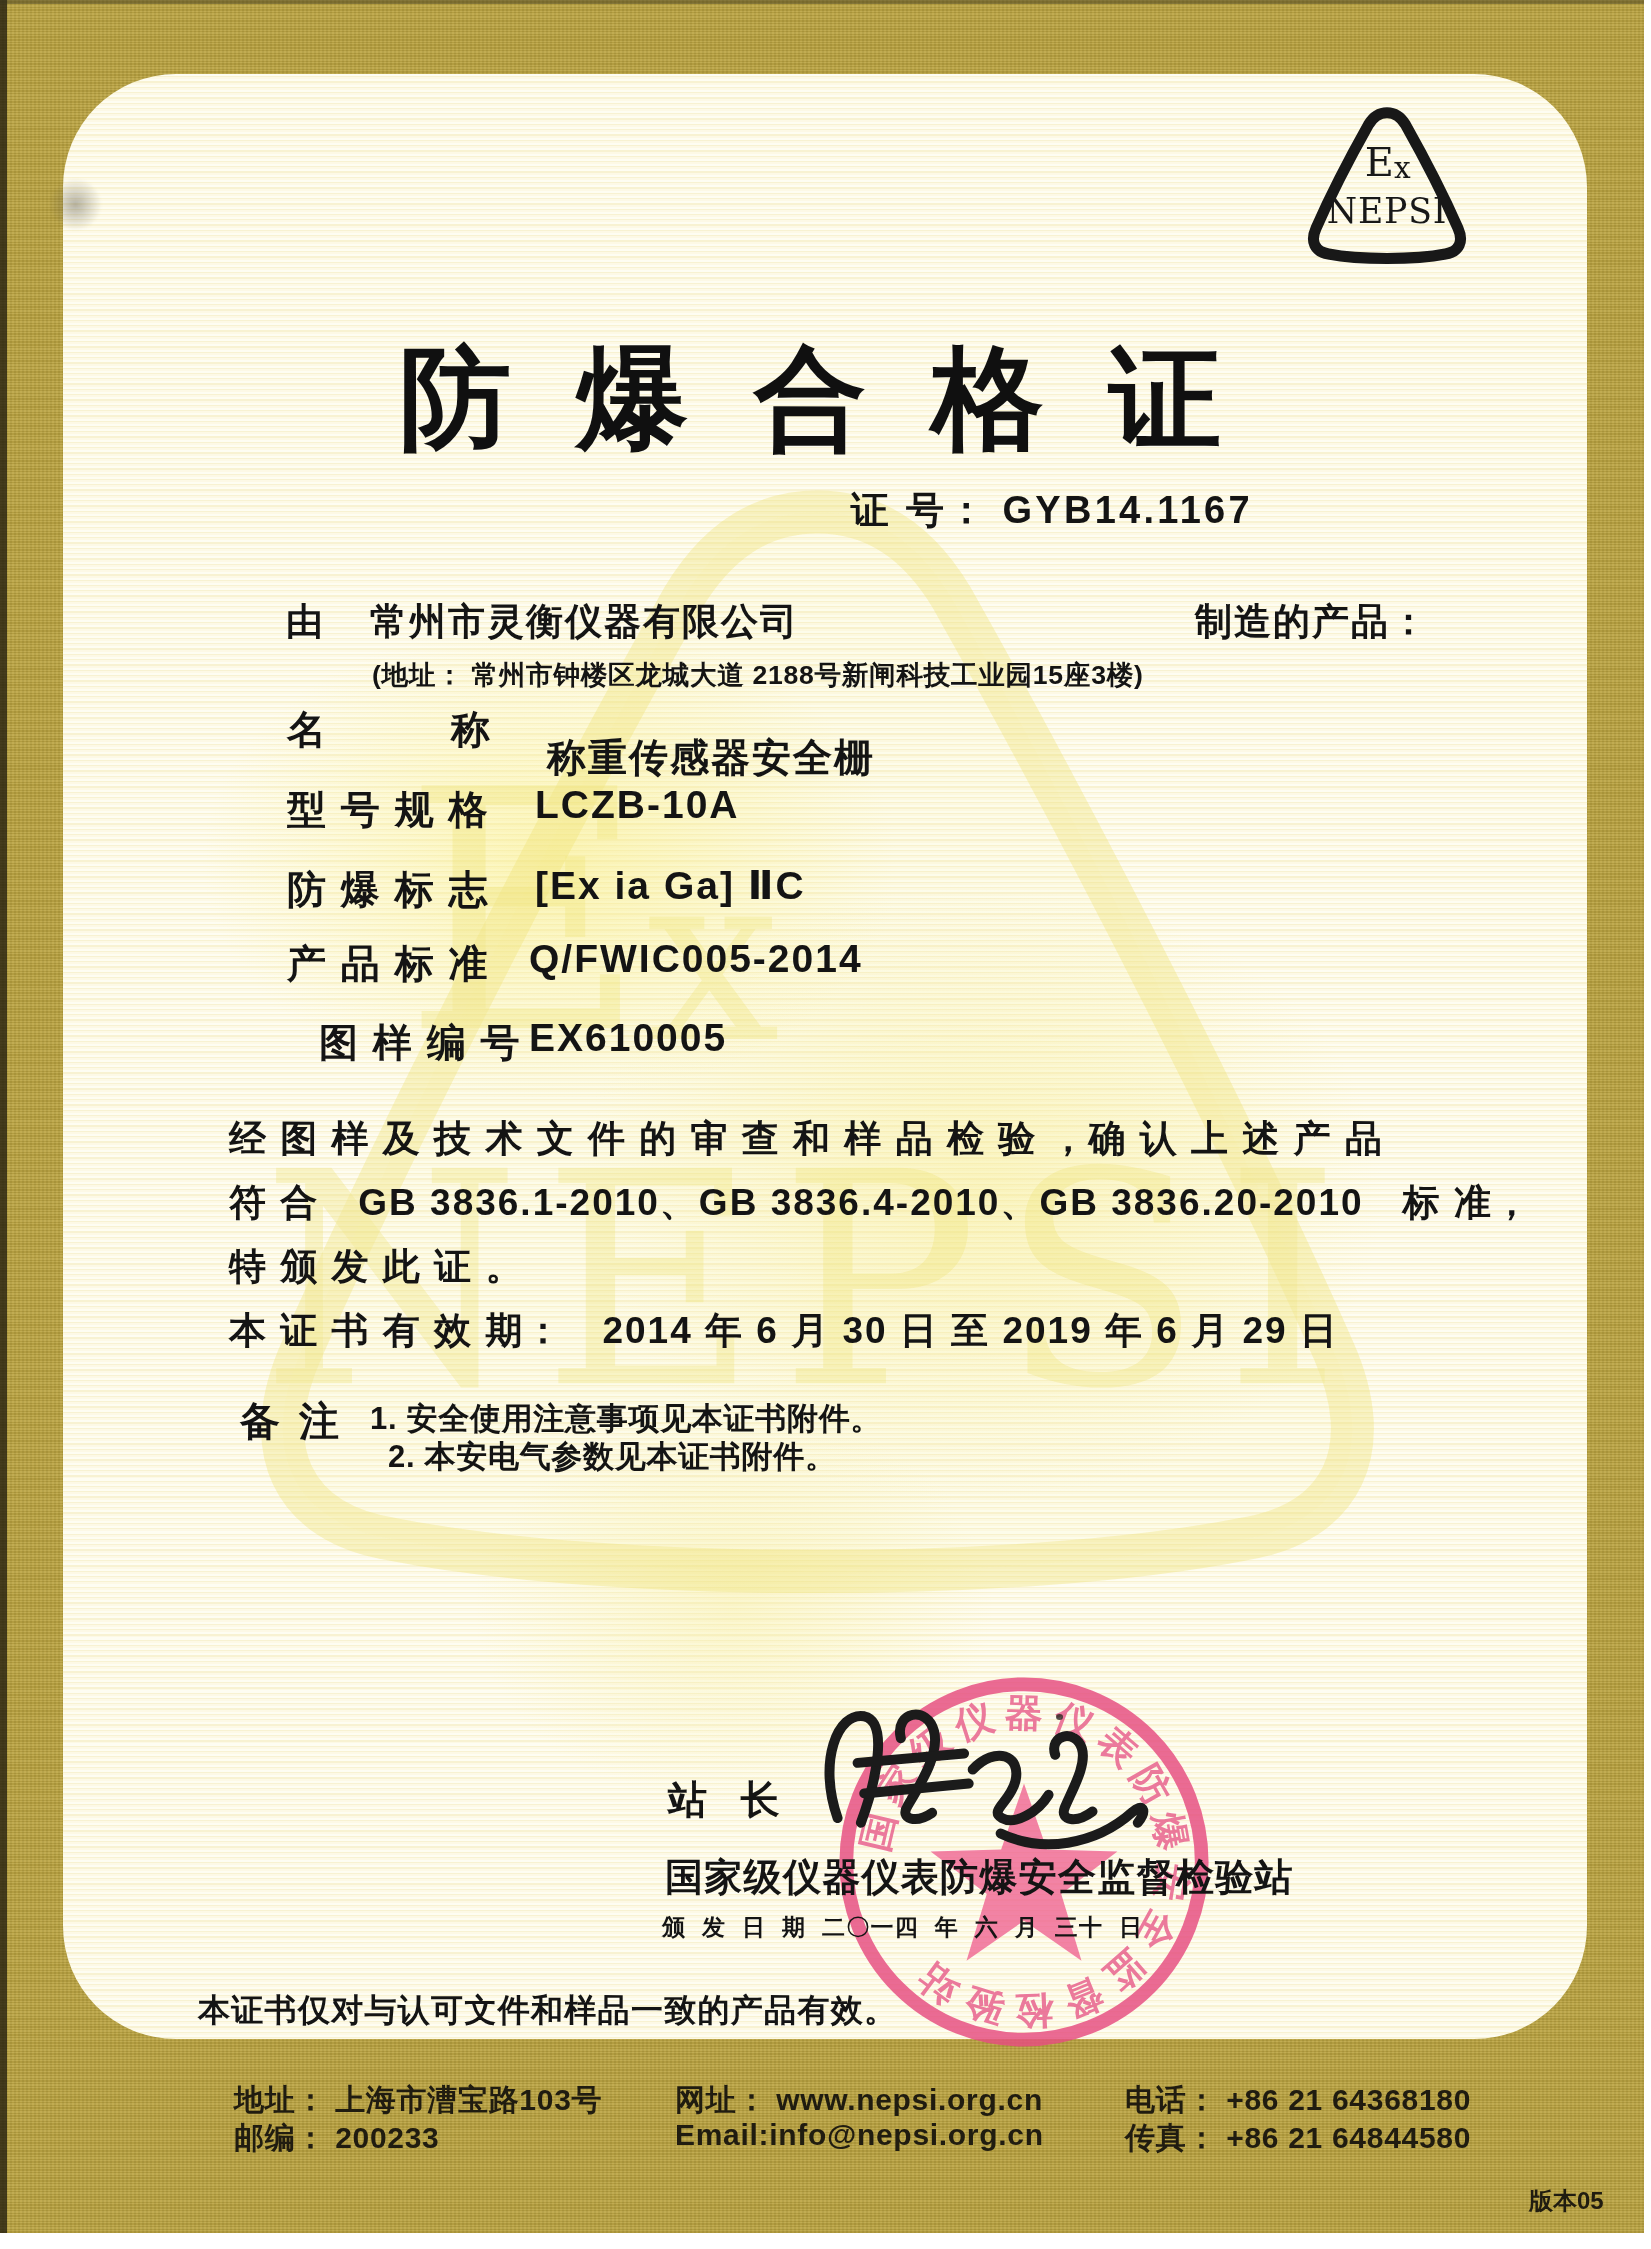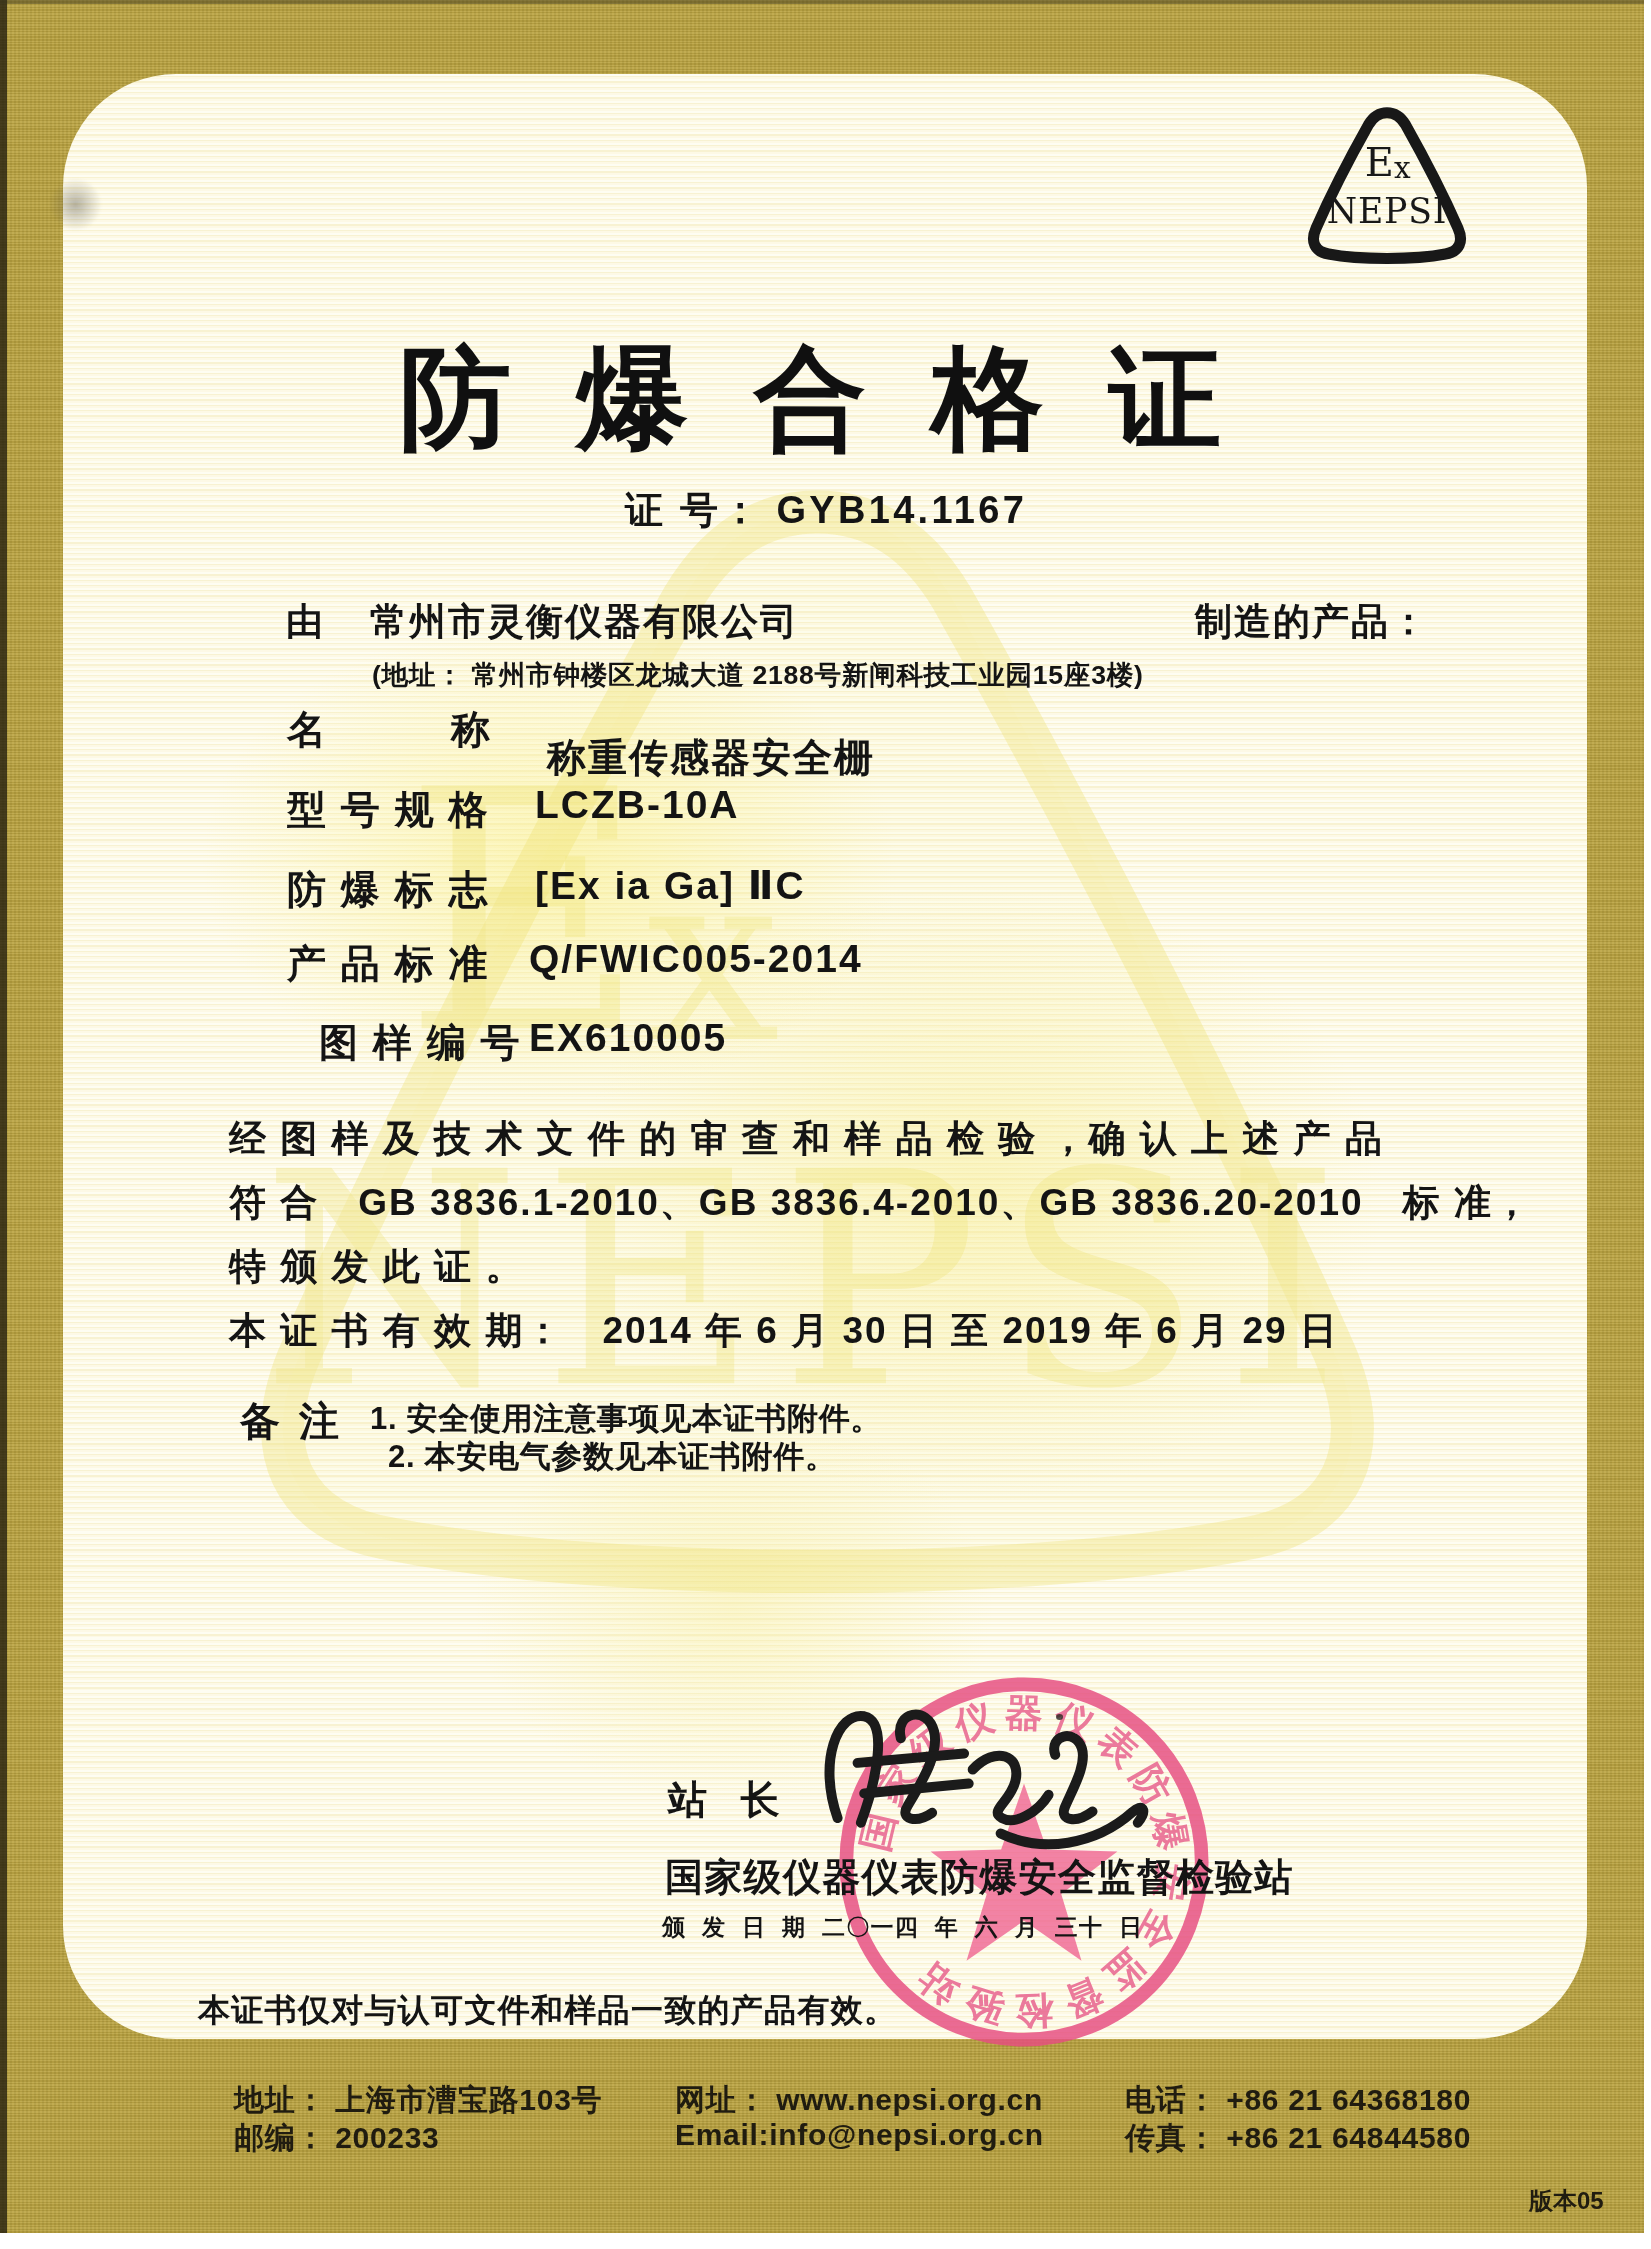--- a/index.html
+++ b/index.html
@@ -37,7 +37,7 @@
     left:399px;top:324px;width:854px;
     font-size:112px;font-weight:900;letter-spacing:2.7px;word-spacing:29px;color:#101010;
   }
-  .certno{left:399px;top:485px;width:854px;text-align:center;font-size:38px;font-weight:700;letter-spacing:3.3px;}
+  .certno{left:399px;top:485px;width:854px;text-align:right;font-size:38px;font-weight:700;letter-spacing:3.3px;}
   .t56{font-size:37px;font-weight:700;letter-spacing:2px;}
   .t58{font-size:39px;font-weight:700;letter-spacing:2px;}
   .addr{font-size:26.6px;font-weight:700;letter-spacing:0.7px;}

